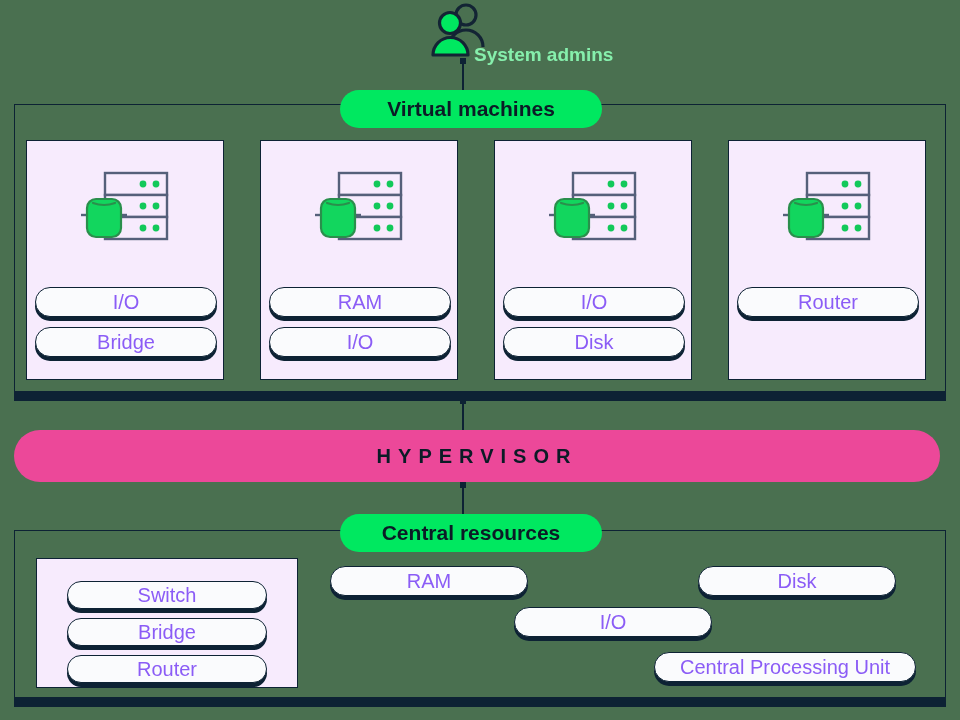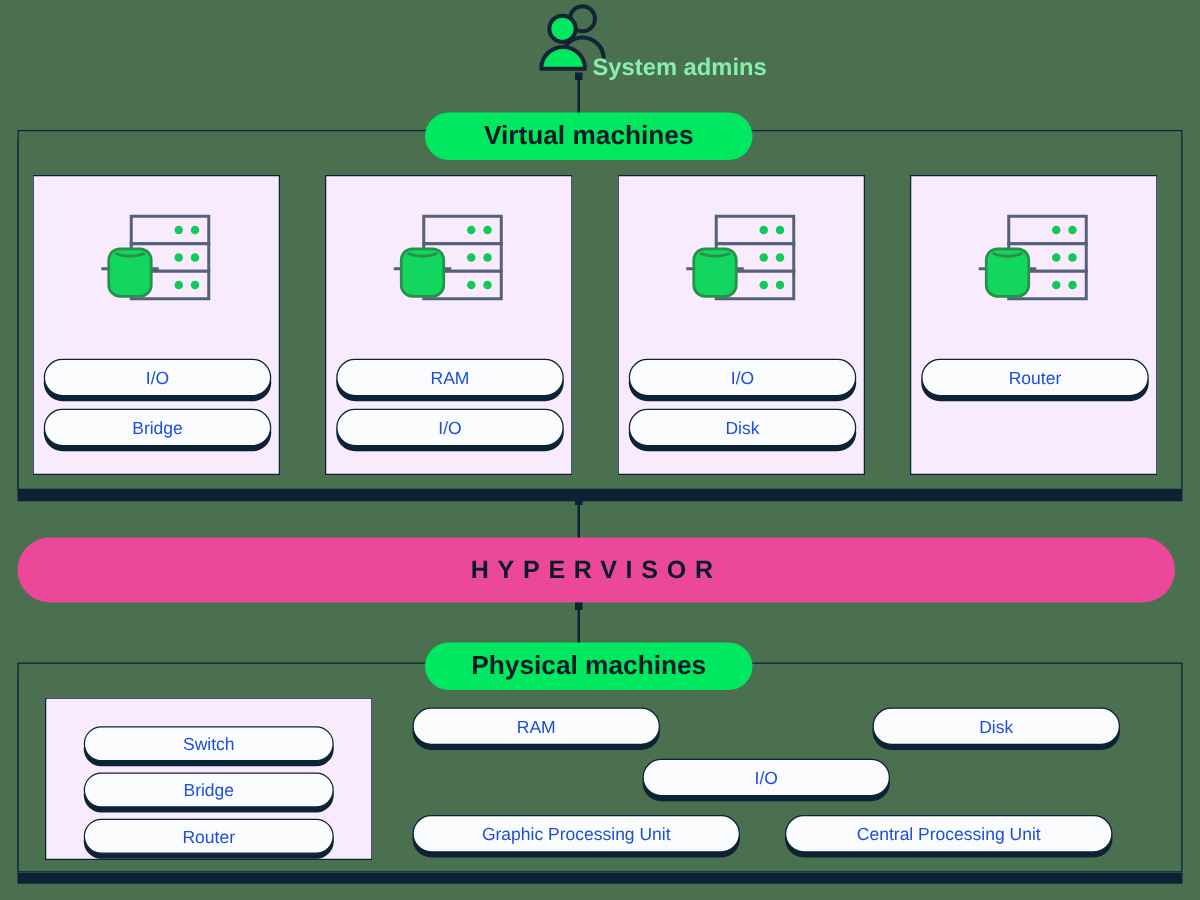--- a/index.html
+++ b/index.html
@@ -27,11 +27,11 @@
     border: 1.5px solid #0d2234;
     border-radius: 999px;
     box-shadow: 0 4px 0 0 #0d2234;
-    color: #1d4ed8;
+    color: #8b5cf6;
     display: flex;
     align-items: center;
     justify-content: center;
-    font-size: 14px;
+    font-size: 20px;
     box-sizing: border-box;
     position: absolute;
     text-align: center;

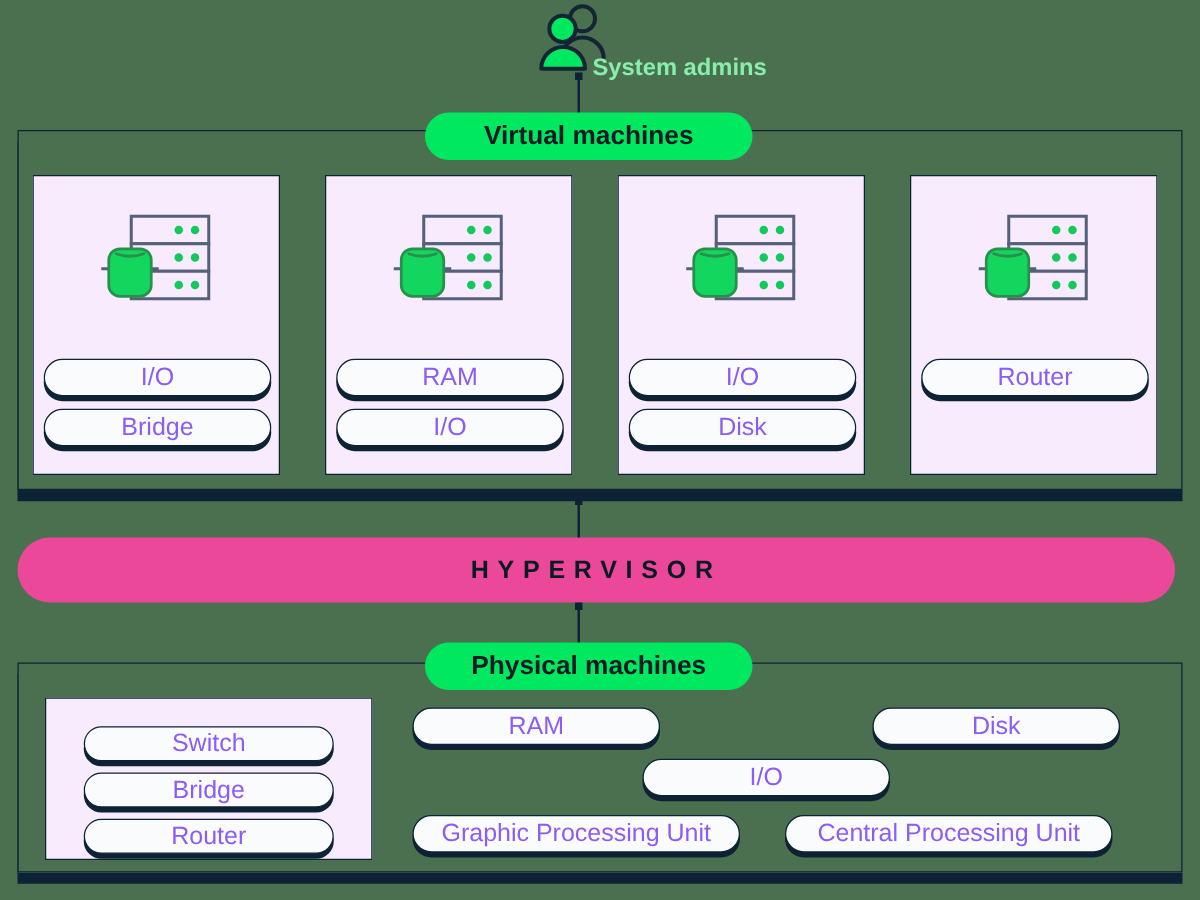--- a/index.html
+++ b/index.html
@@ -233,7 +233,7 @@
   <div class="connector" style="left:462px; top:486px; height:32px;"></div>
 
   <div class="panel" id="phys-panel"></div>
-  <div class="green-pill" id="phys-title">Physical machines</div>
+  <div class="green-pill" id="phys-title">Central resources</div>
 
   <div class="card" id="network-box">
     <div class="pill" style="left:30px; top:22px; width:200px; height:28px;">Switch</div>

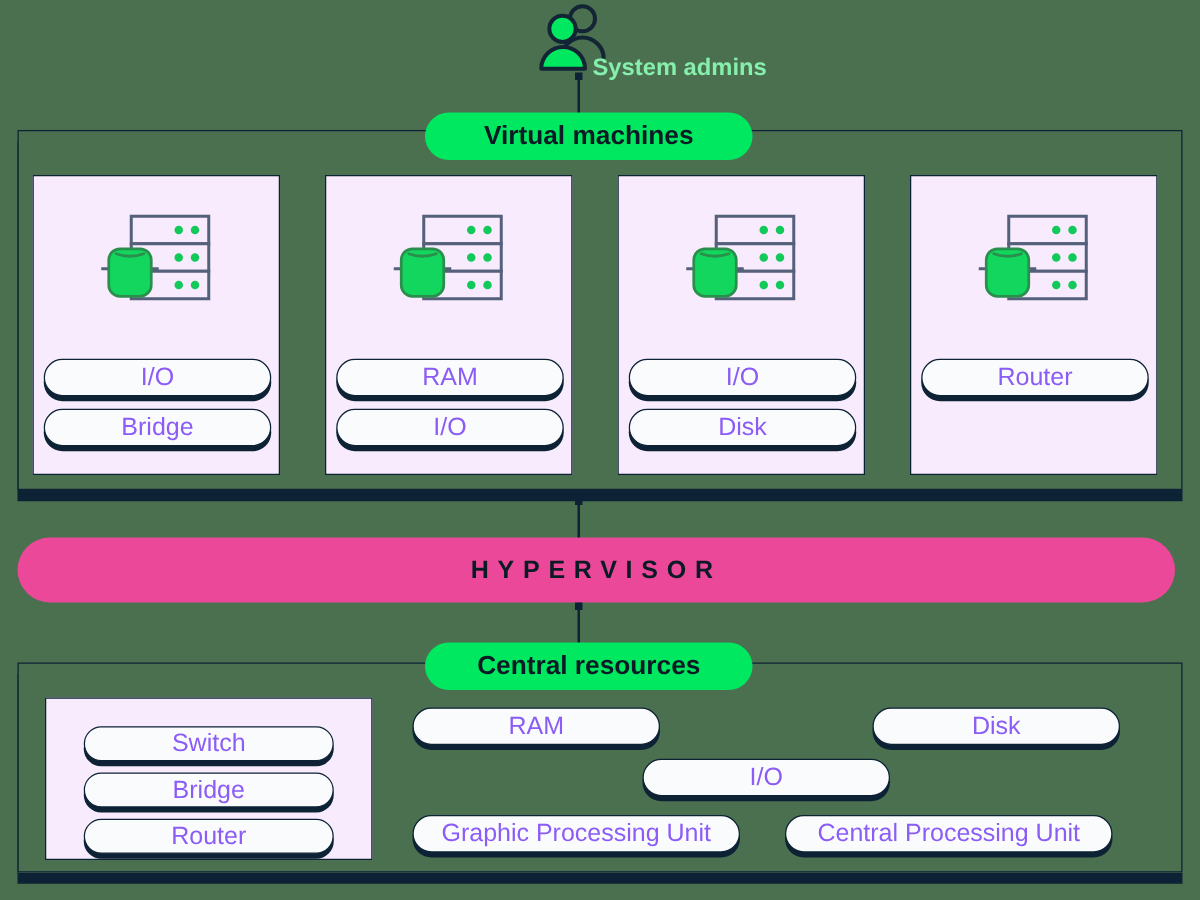--- a/index.html
+++ b/index.html
@@ -244,7 +244,6 @@
   <div class="pill" style="left:330px; top:566px; width:198px; height:30px;">RAM</div>
   <div class="pill" style="left:698px; top:566px; width:198px; height:30px;">Disk</div>
   <div class="pill" style="left:514px; top:607px; width:198px; height:30px;">I/O</div>
-  <div class="pill" style="left:330px; top:652px; width:262px; height:30px;">Graphic Processing Unit</div>
   <div class="pill" style="left:628px; top:652px; width:262px; height:30px;">Central Processing Unit</div>
 
 </div>

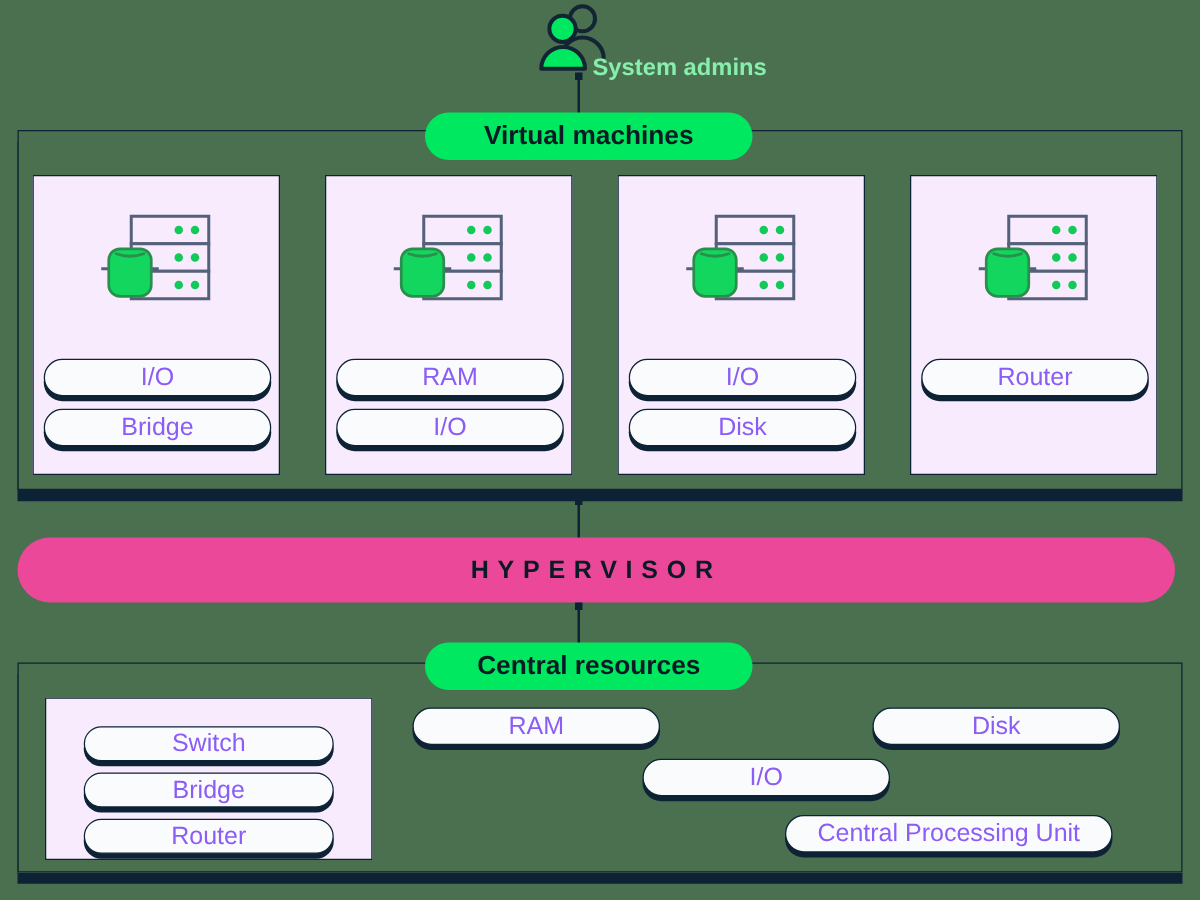--- a/index.html
+++ b/index.html
@@ -244,7 +244,7 @@
   <div class="pill" style="left:330px; top:566px; width:198px; height:30px;">RAM</div>
   <div class="pill" style="left:698px; top:566px; width:198px; height:30px;">Disk</div>
   <div class="pill" style="left:514px; top:607px; width:198px; height:30px;">I/O</div>
-  <div class="pill" style="left:628px; top:652px; width:262px; height:30px;">Central Processing Unit</div>
+  <div class="pill" style="left:654px; top:652px; width:262px; height:30px;">Central Processing Unit</div>
 
 </div>
 

